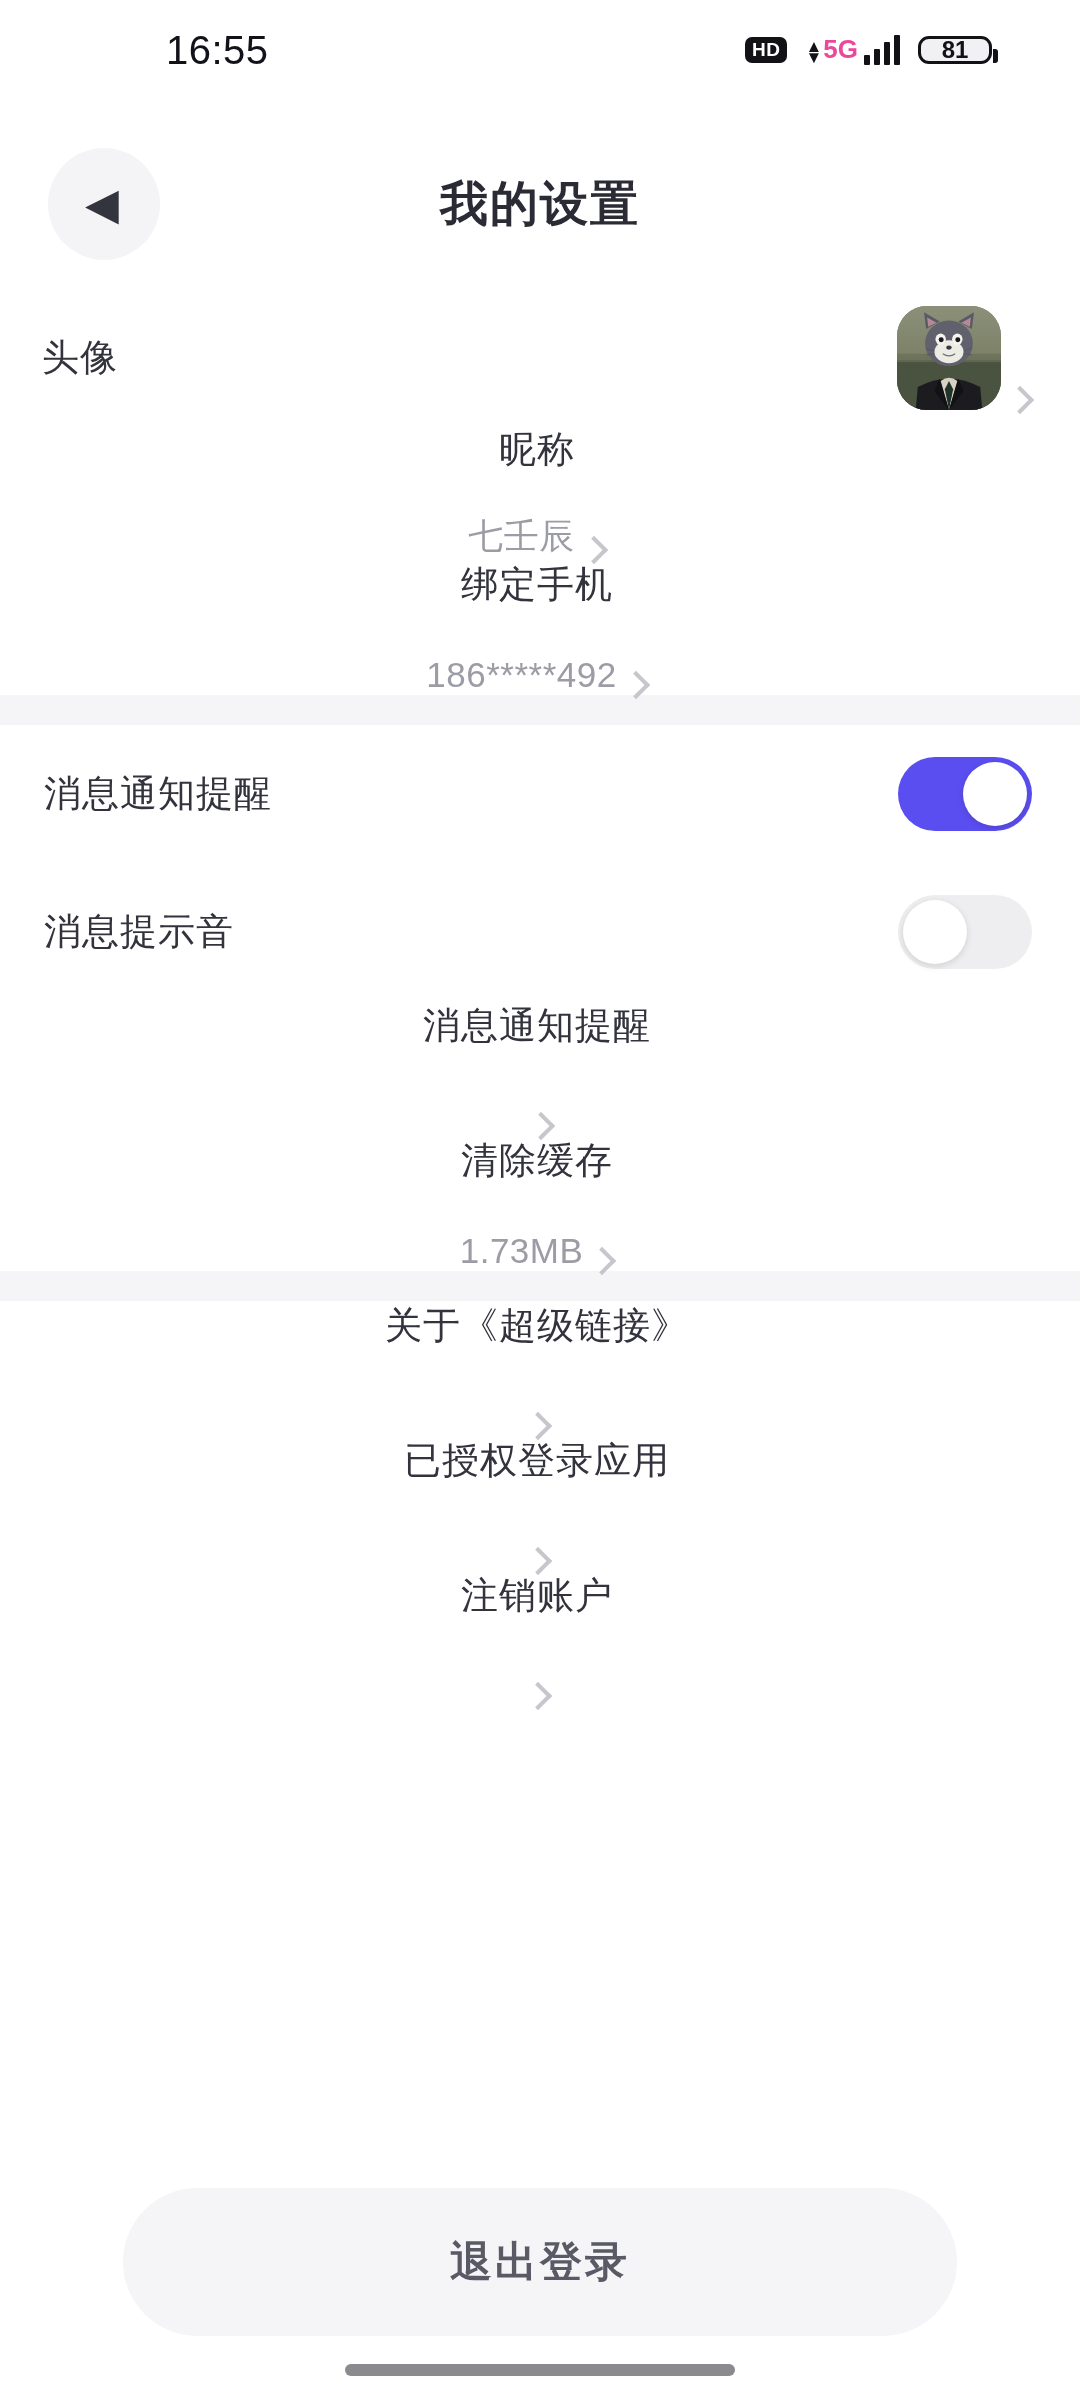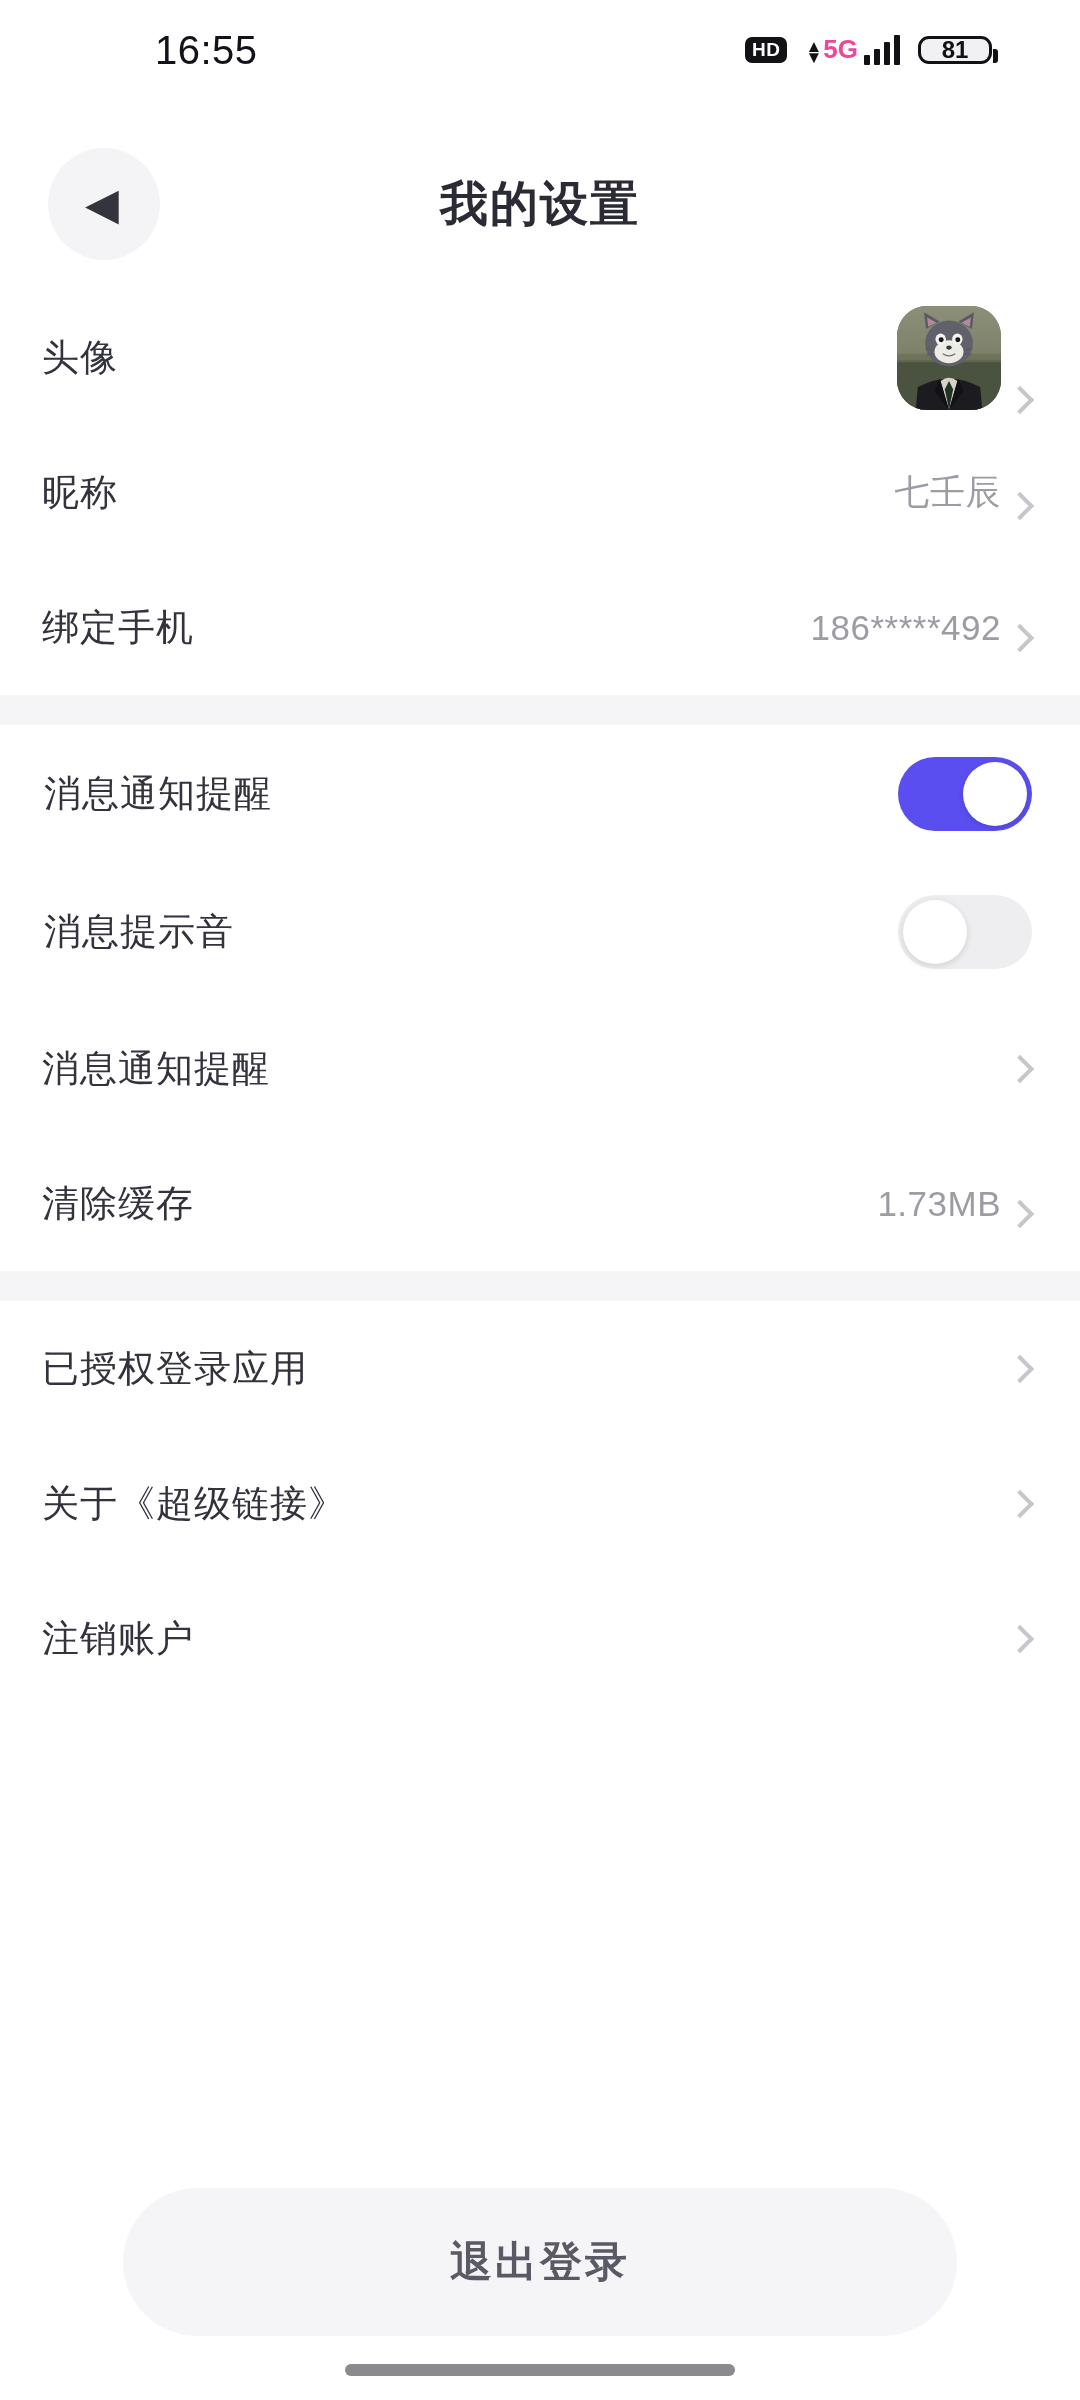--- a/index.html
+++ b/index.html
@@ -15,7 +15,7 @@
   .statusbar {
     position:absolute; top:0; left:0; width:1080px; height:100px;
     display:flex; align-items:center; justify-content:space-between;
-    padding:0 48px 0 0;
+    padding:0 48px 0 11px;
     gap:36px;
   }
   .status-time {

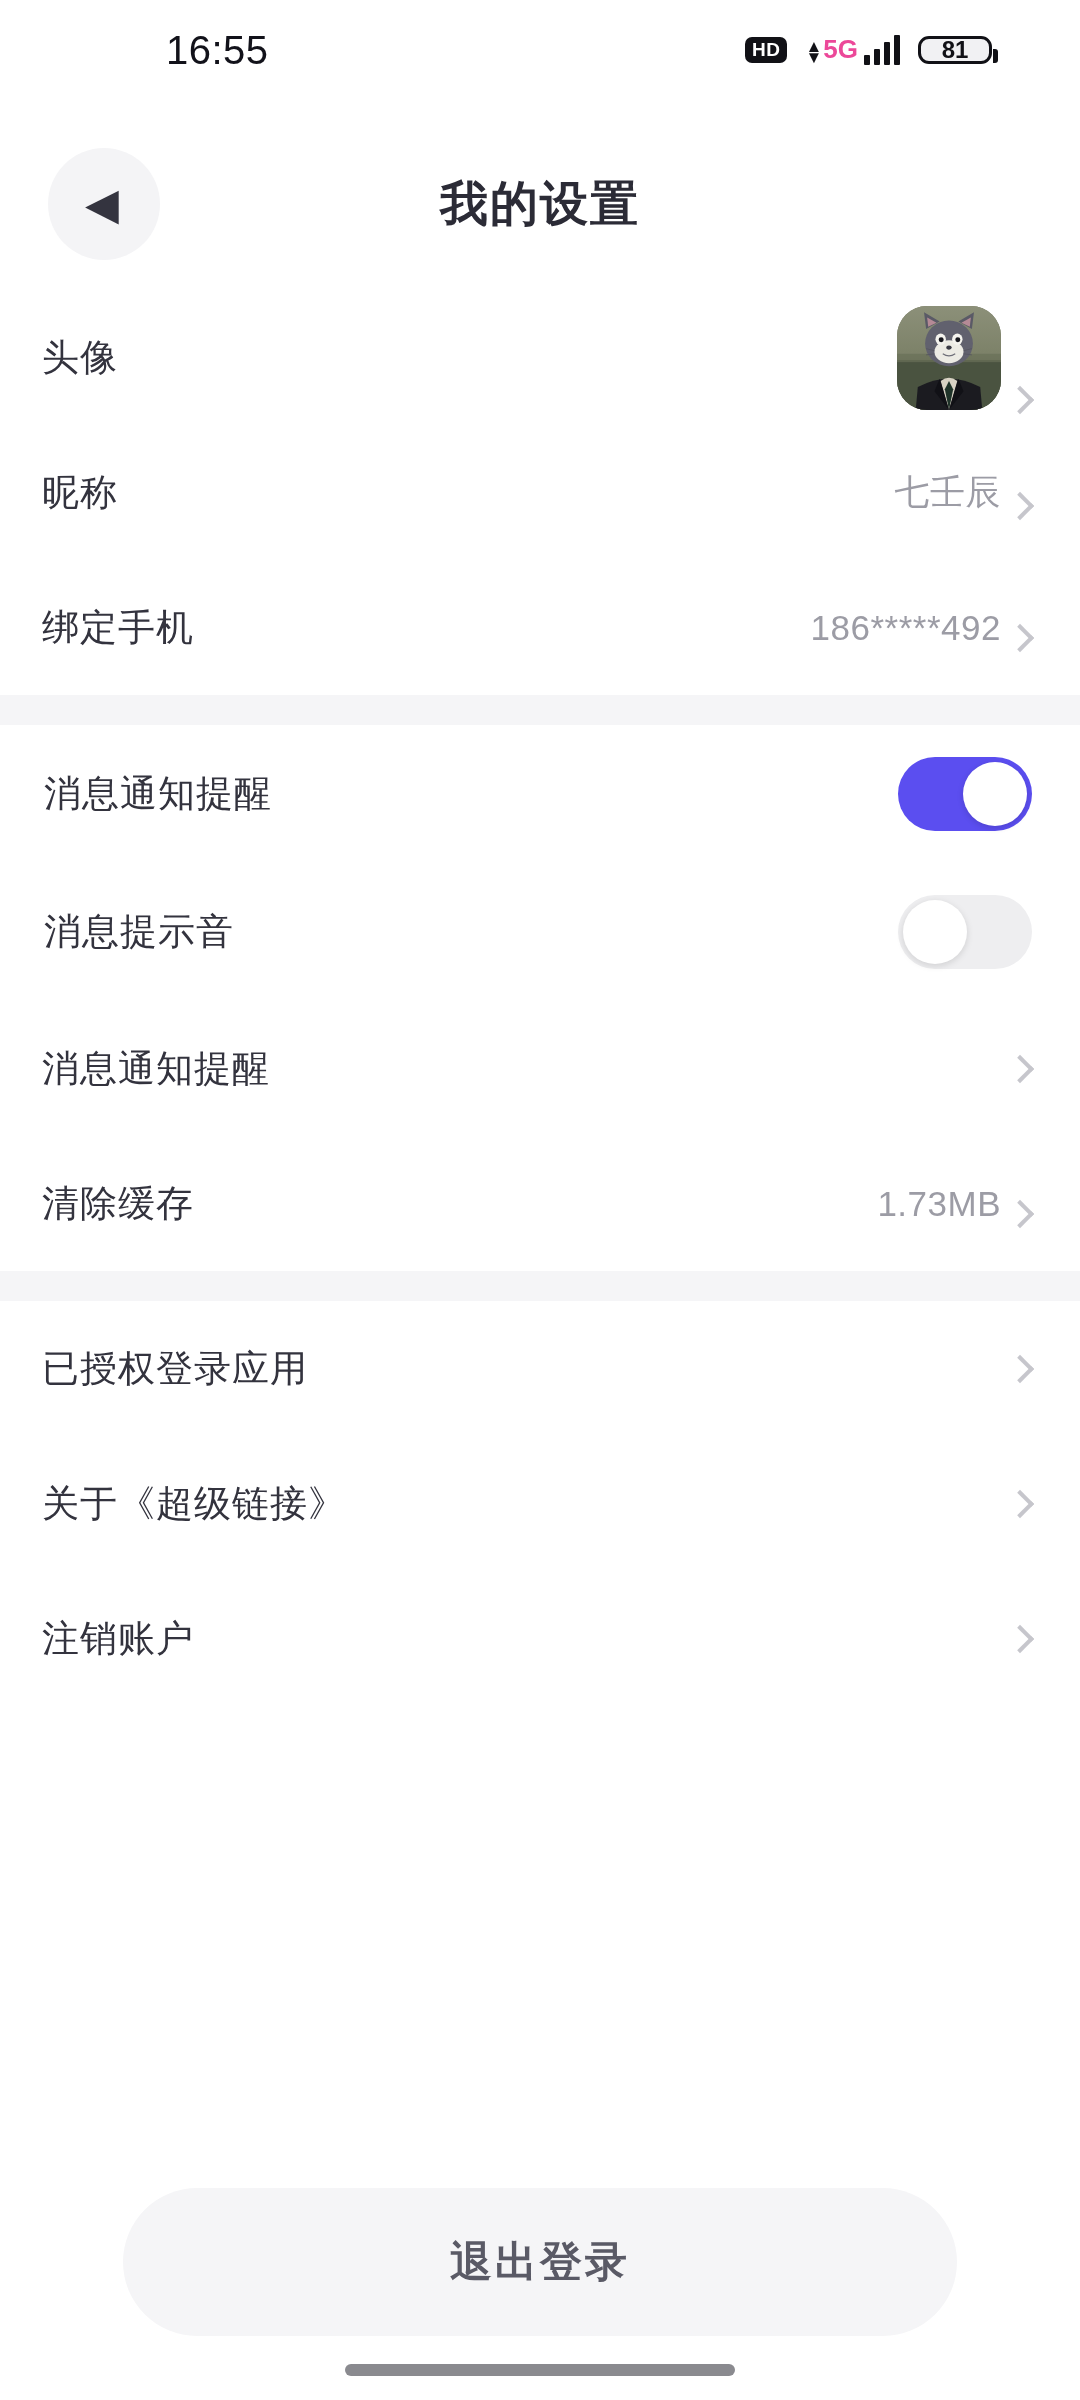--- a/index.html
+++ b/index.html
@@ -103,7 +103,7 @@
 
   
   .r-avatar { height:135px; }
-  .r-std    { height:135px; }
+  .r-std    { height:135px;flex-direction:column; }
   .r-switch { height:138px;padding-left:44px; }
 
   

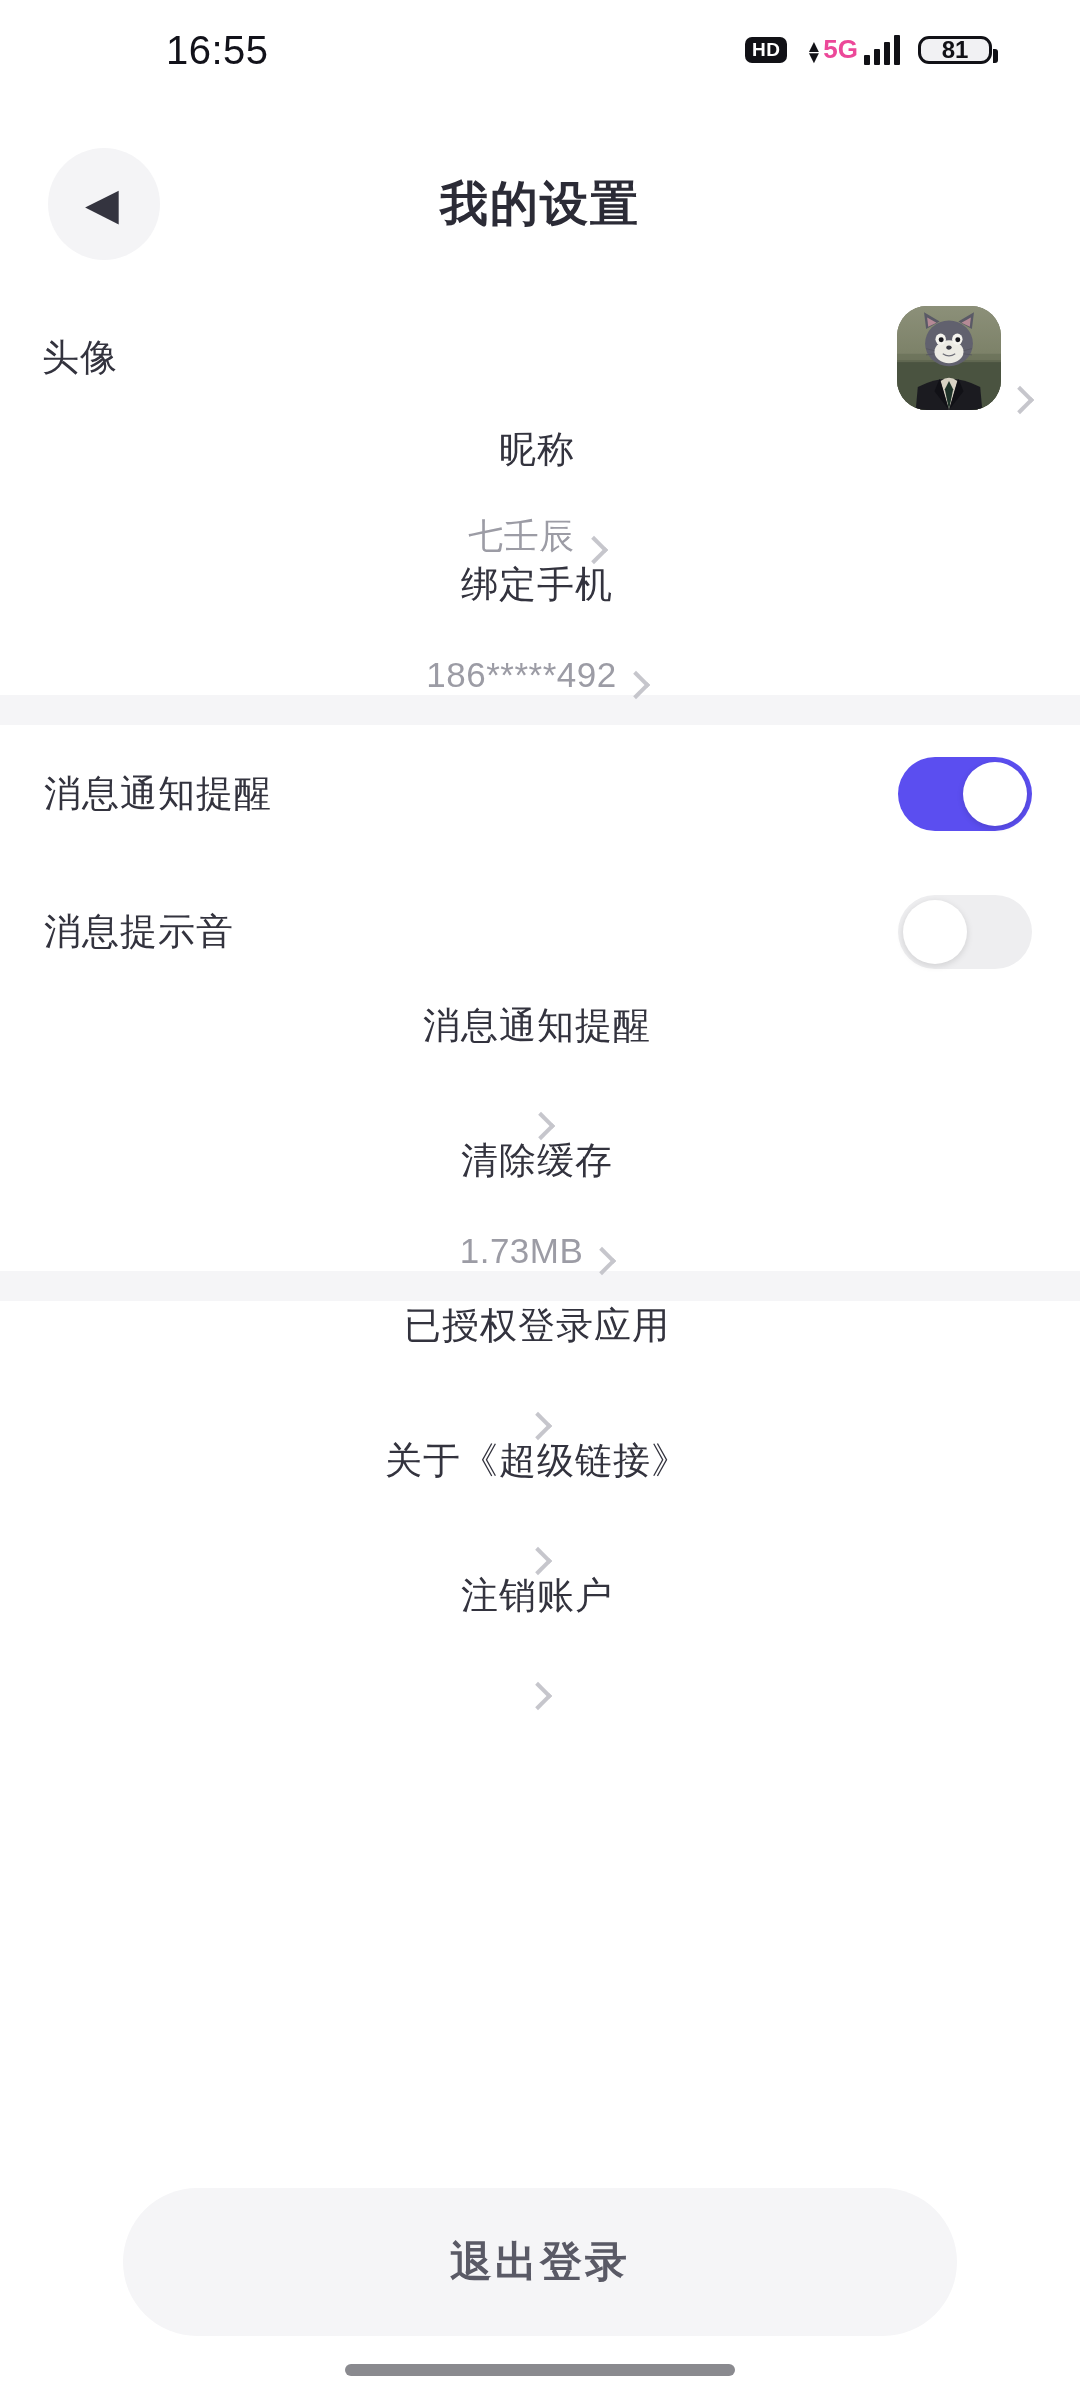--- a/index.html
+++ b/index.html
@@ -273,14 +273,14 @@
     <div class="section">
 
       <div class="row r-std">
+        <div class="row-label">关于《超级链接》</div>
+        <div class="row-right">
+          <span class="chev"></span>
+        </div>
+      </div>
+
+      <div class="row r-std">
         <div class="row-label">已授权登录应用</div>
-        <div class="row-right">
-          <span class="chev"></span>
-        </div>
-      </div>
-
-      <div class="row r-std">
-        <div class="row-label">关于《超级链接》</div>
         <div class="row-right">
           <span class="chev"></span>
         </div>

